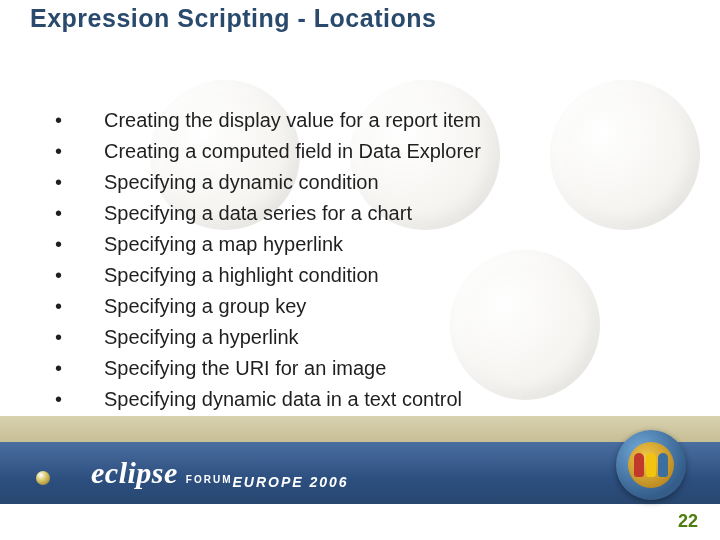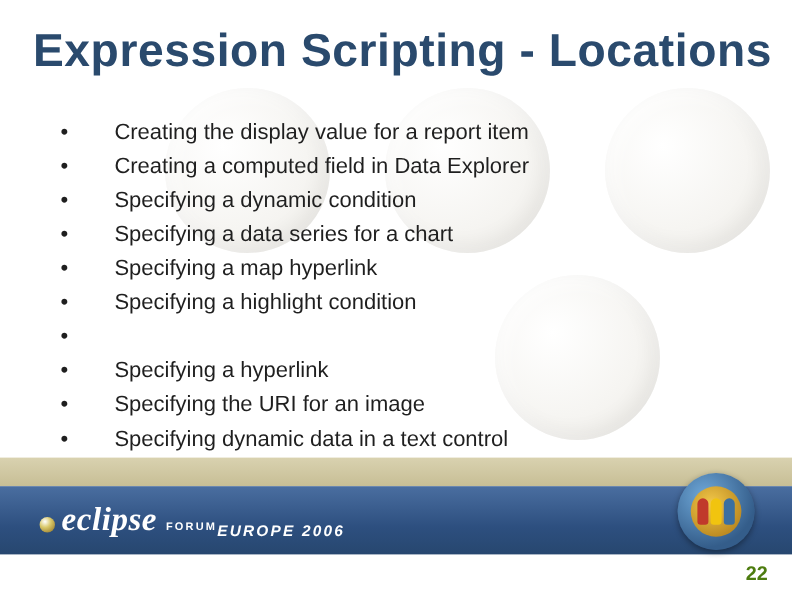--- a/index.html
+++ b/index.html
@@ -12,7 +12,7 @@
   .c3 { width: 150px; height: 150px; left: 550px; top: 80px; }
   .c4 { width: 150px; height: 150px; left: 450px; top: 250px; }
 
-  .title { position: absolute; left: 30px; top: 22px; font-family: Verdana, Geneva, sans-serif; font-size: 42px; color: #2a4a6d; letter-spacing: 0.5px; }
+  .title { position: absolute; left: 30px; top: 4px; font-family: Verdana, Geneva, sans-serif; font-size: 25px; color: #2a4a6d; letter-spacing: 0.5px; }
 
   .bullets { position: absolute; left: 55px; top: 106px; width: 560px; }
   .bullet-row { display: flex; align-items: flex-start; margin-bottom: 3px; }

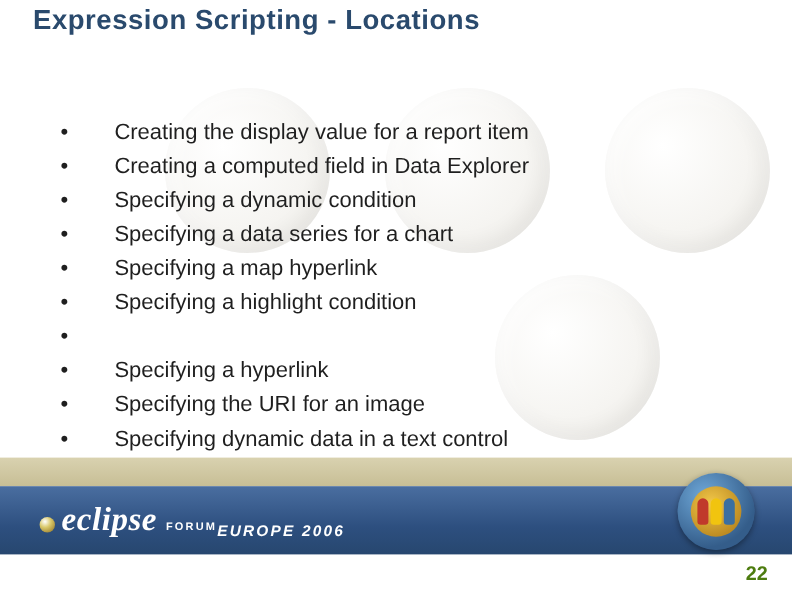--- a/index.html
+++ b/index.html
@@ -78,6 +78,7 @@
       </div>
     <div class="bullet-row">
         <span class="dot">•</span>
+        <span class="txt">Specifying a group key</span>
       </div>
     <div class="bullet-row">
         <span class="dot">•</span>

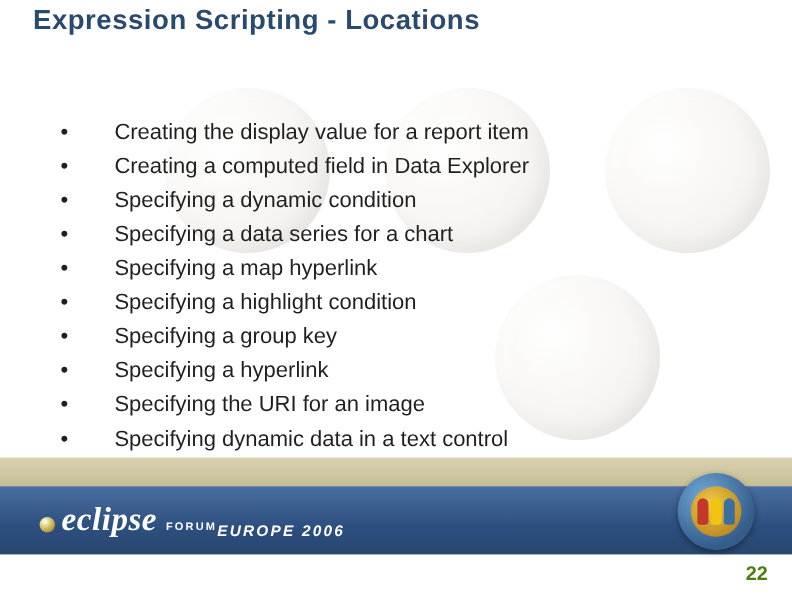--- a/index.html
+++ b/index.html
@@ -22,7 +22,7 @@
   .band { position: absolute; left: 0; right: 0; top: 416px; height: 26px; background: linear-gradient(#d9d2b0, #c7be95); }
   .logobar { position: absolute; left: 0; right: 0; top: 442px; height: 62px; background: linear-gradient(#4a6ea0, #2d4f7f 60%, #27476f); display: flex; align-items: center; }
   .eclipse-logo { margin-left: 36px; display: flex; align-items: baseline; gap: 2px; }
-  .eclipse-word { font-family: Georgia, 'Times New Roman', serif; font-style: italic; font-weight: bold; font-size: 30px; color: #ffffff; letter-spacing: 0.5px; }
+  .eclipse-word { font-family: Georgia, 'Times New Roman', serif; font-style: italic; font-weight: bold; font-size: 30px; color: #ffffff; letter-spacing: 0.5px; margin-left: 35px; }
   .orb { display:inline-block; width:14px; height:14px; border-radius:50%; background: radial-gradient(circle at 35% 30%, #fff, #d9c86a 40%, #8a6b1e 100%); transform: translateY(2px); margin-right:4px; }
   .forum-stack { display:flex; flex-direction:row; margin-left:6px; line-height:1; }
   .forum { font-size:10px; font-weight:bold; letter-spacing:2px; color:#fff; }

